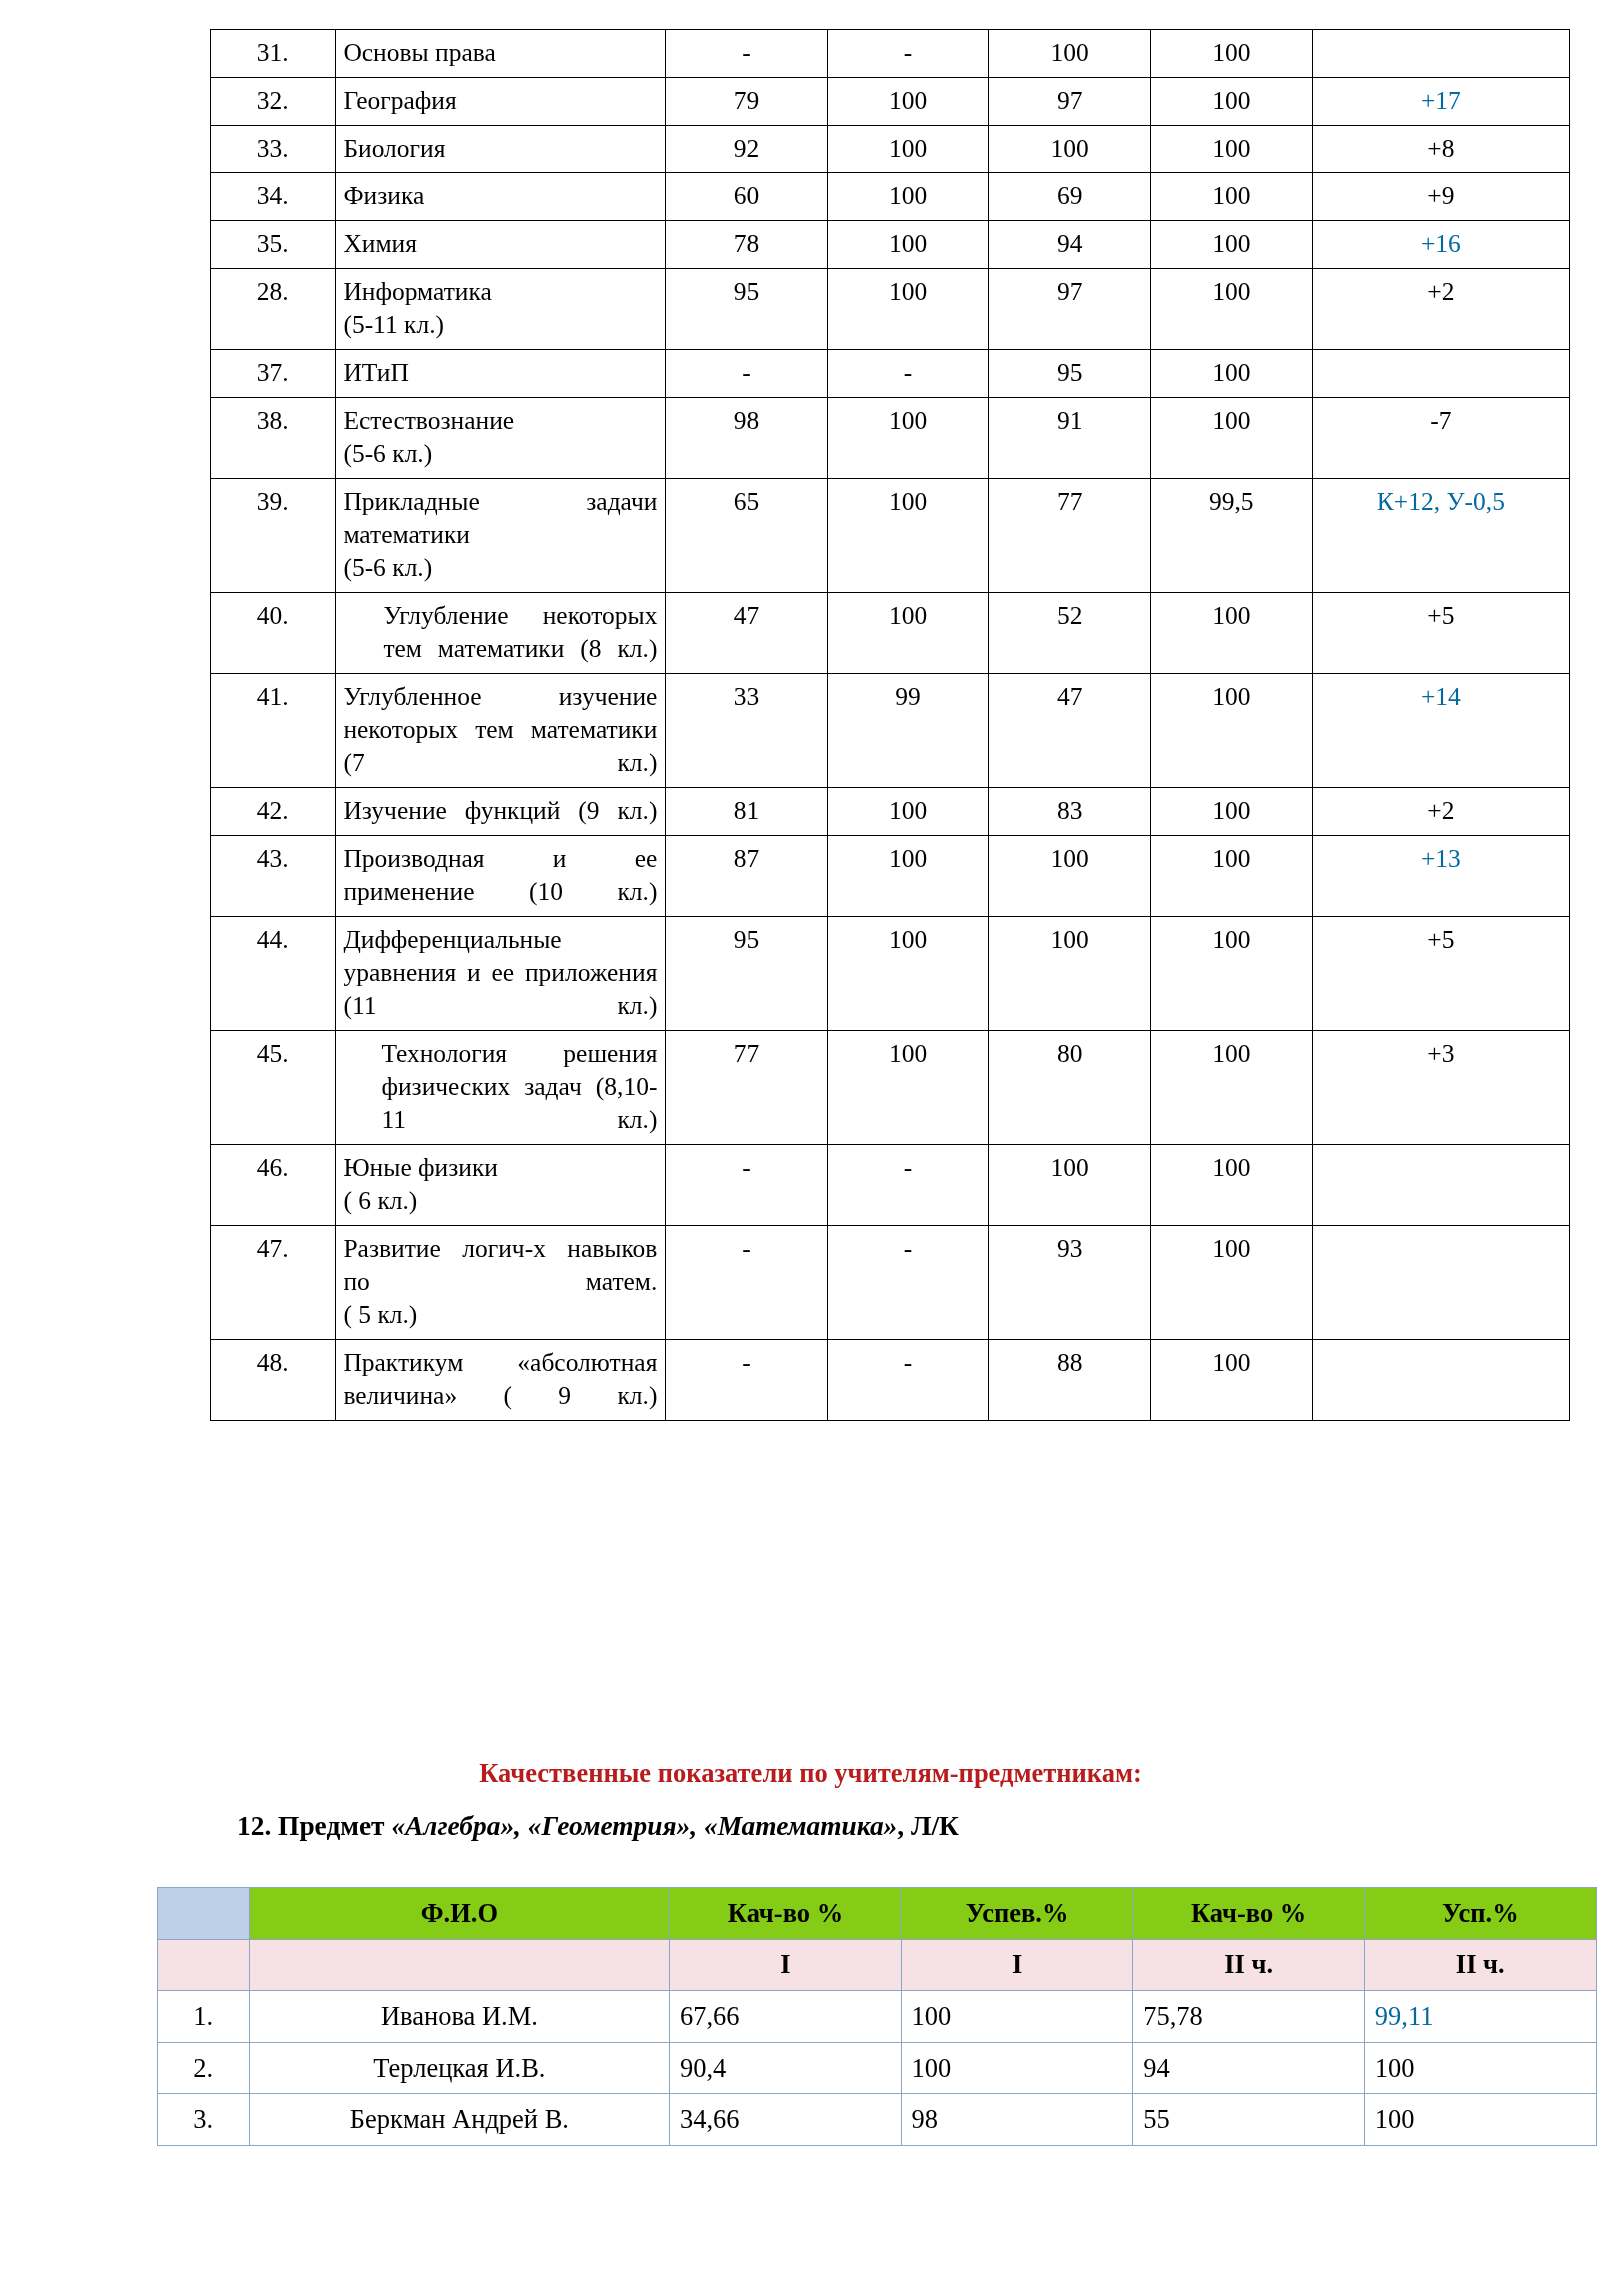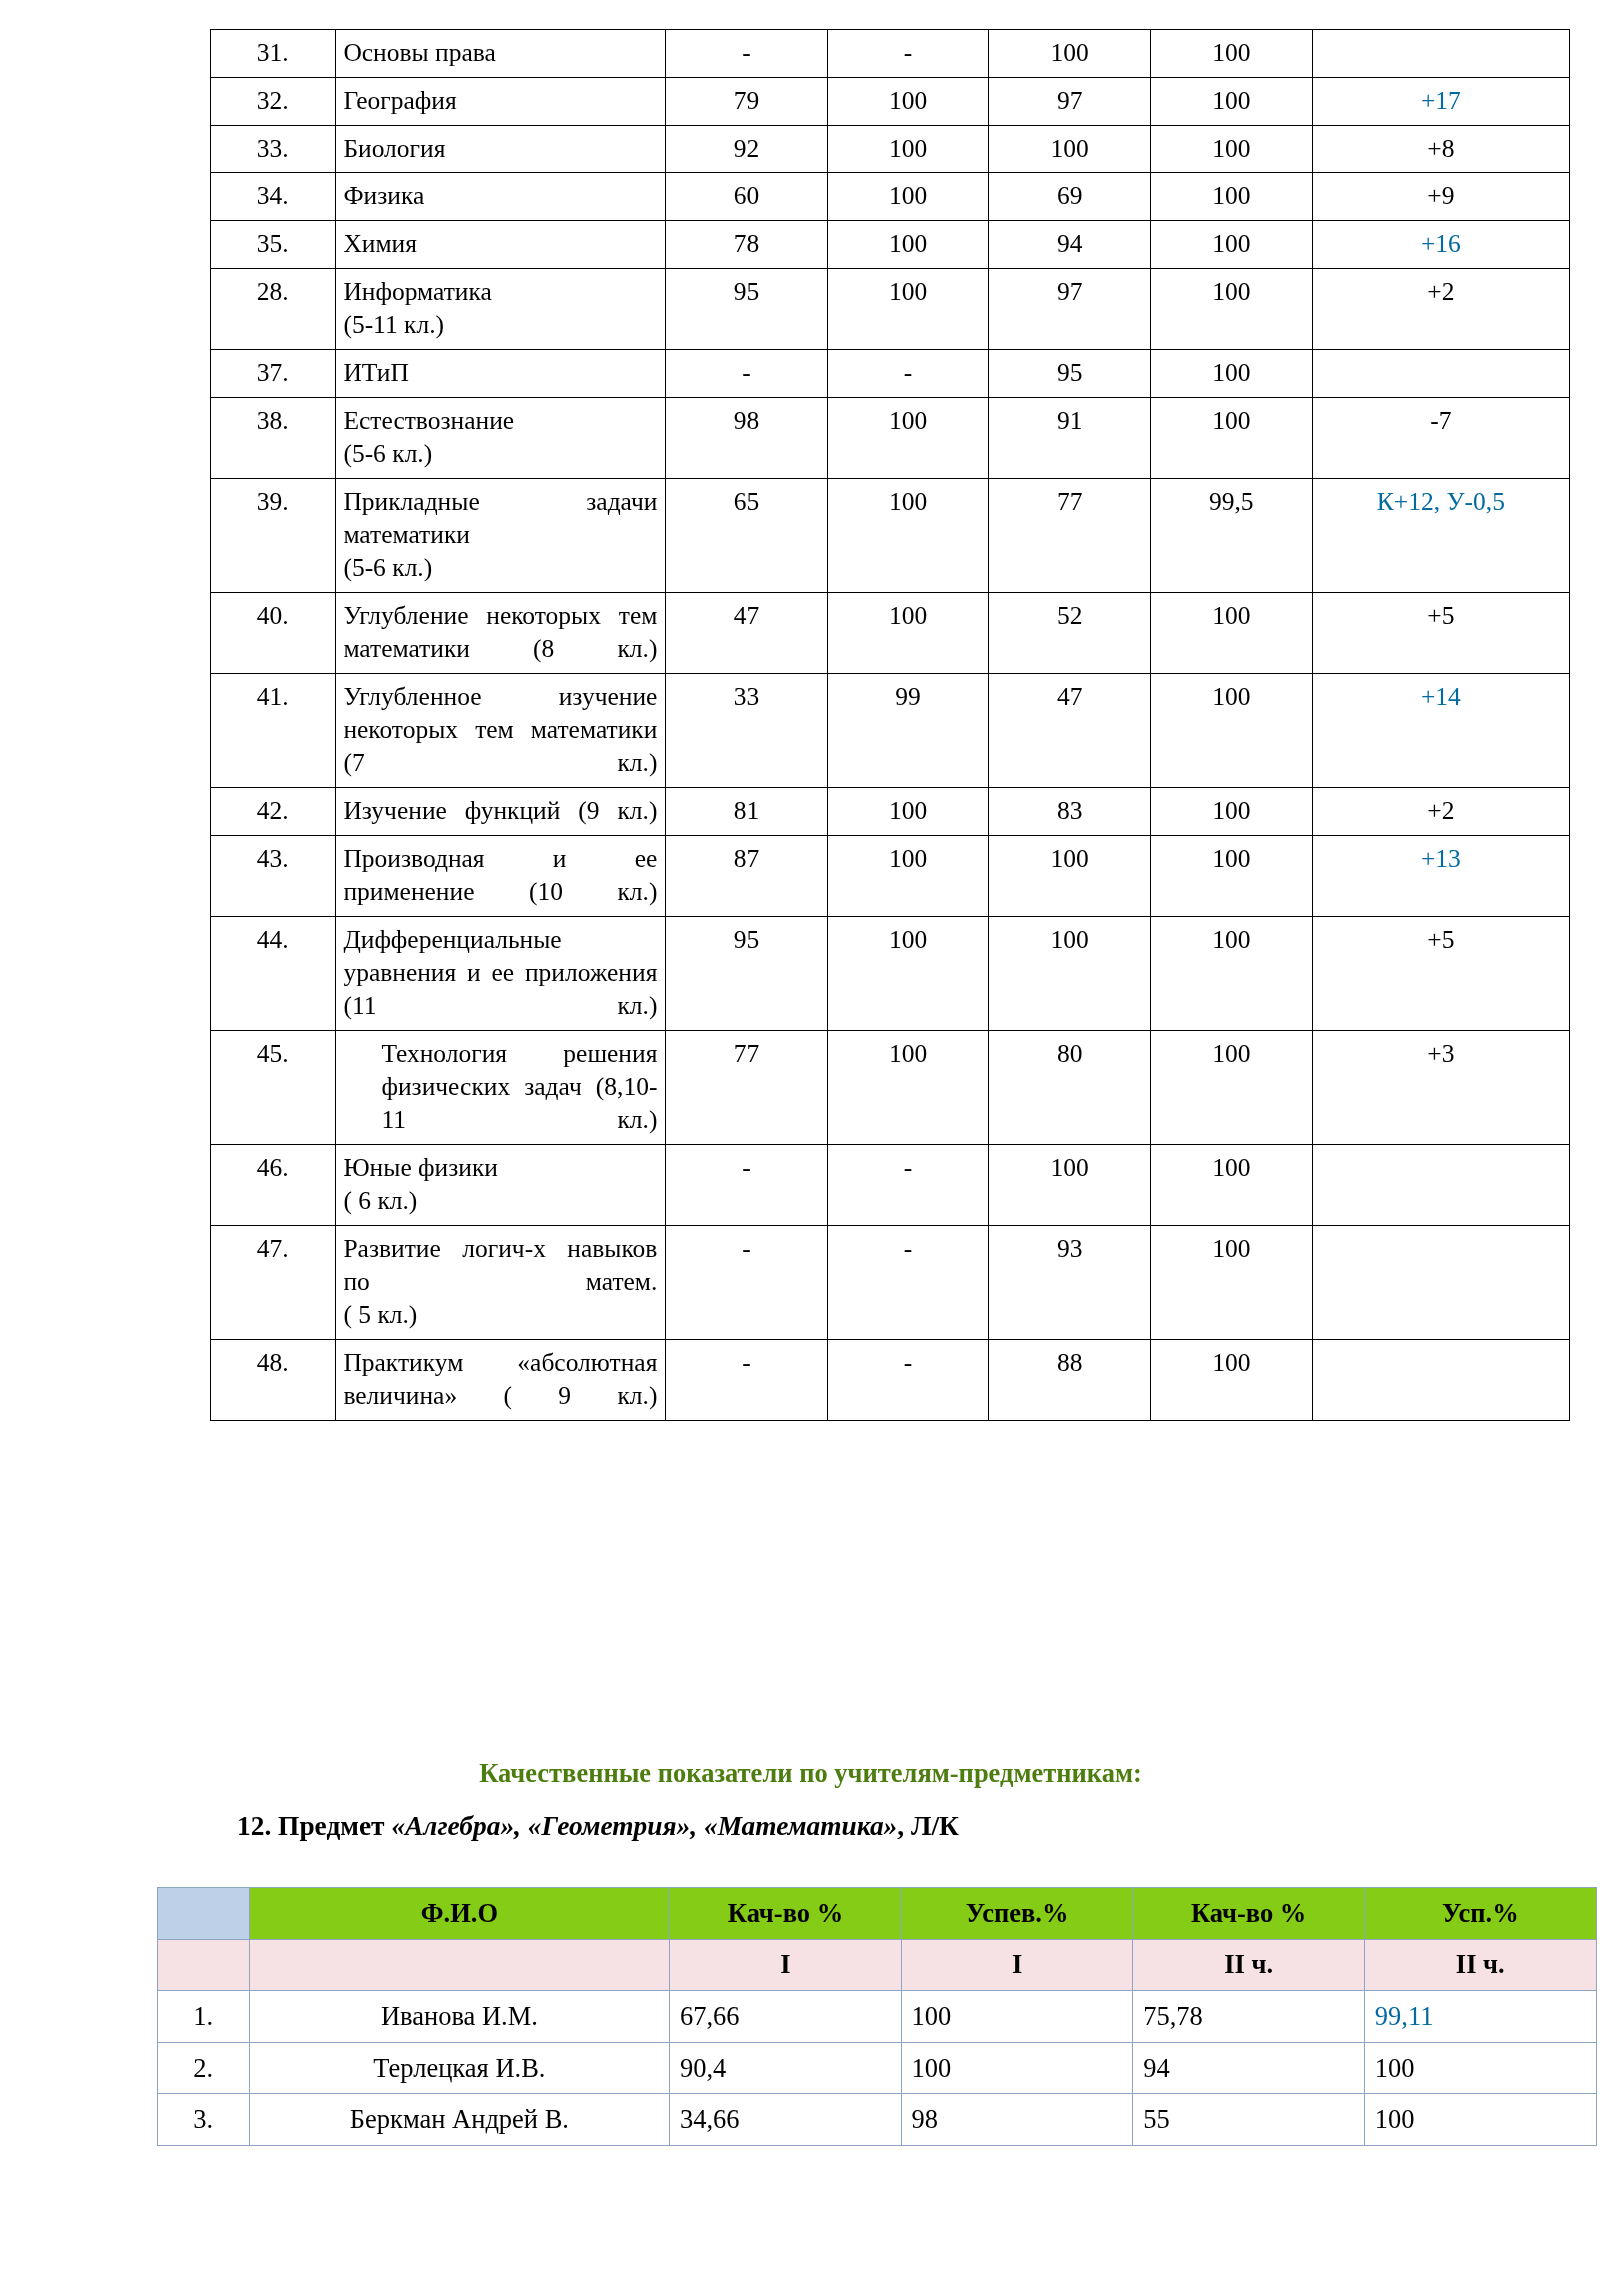--- a/index.html
+++ b/index.html
@@ -235,7 +235,7 @@
           <tr>
             <td class="c-num">40.</td>
             <td class="c-name">
-              <span class="justify-row" style="display: block;">Углубление некоторых тем математики (8 кл.)</span>
+              <span class="justify-row" style="display: block; margin-left: 40px;">Углубление некоторых тем математики (8 кл.)</span>
             </td>
             <td class="c-v">47</td>
             <td class="c-v">100</td>

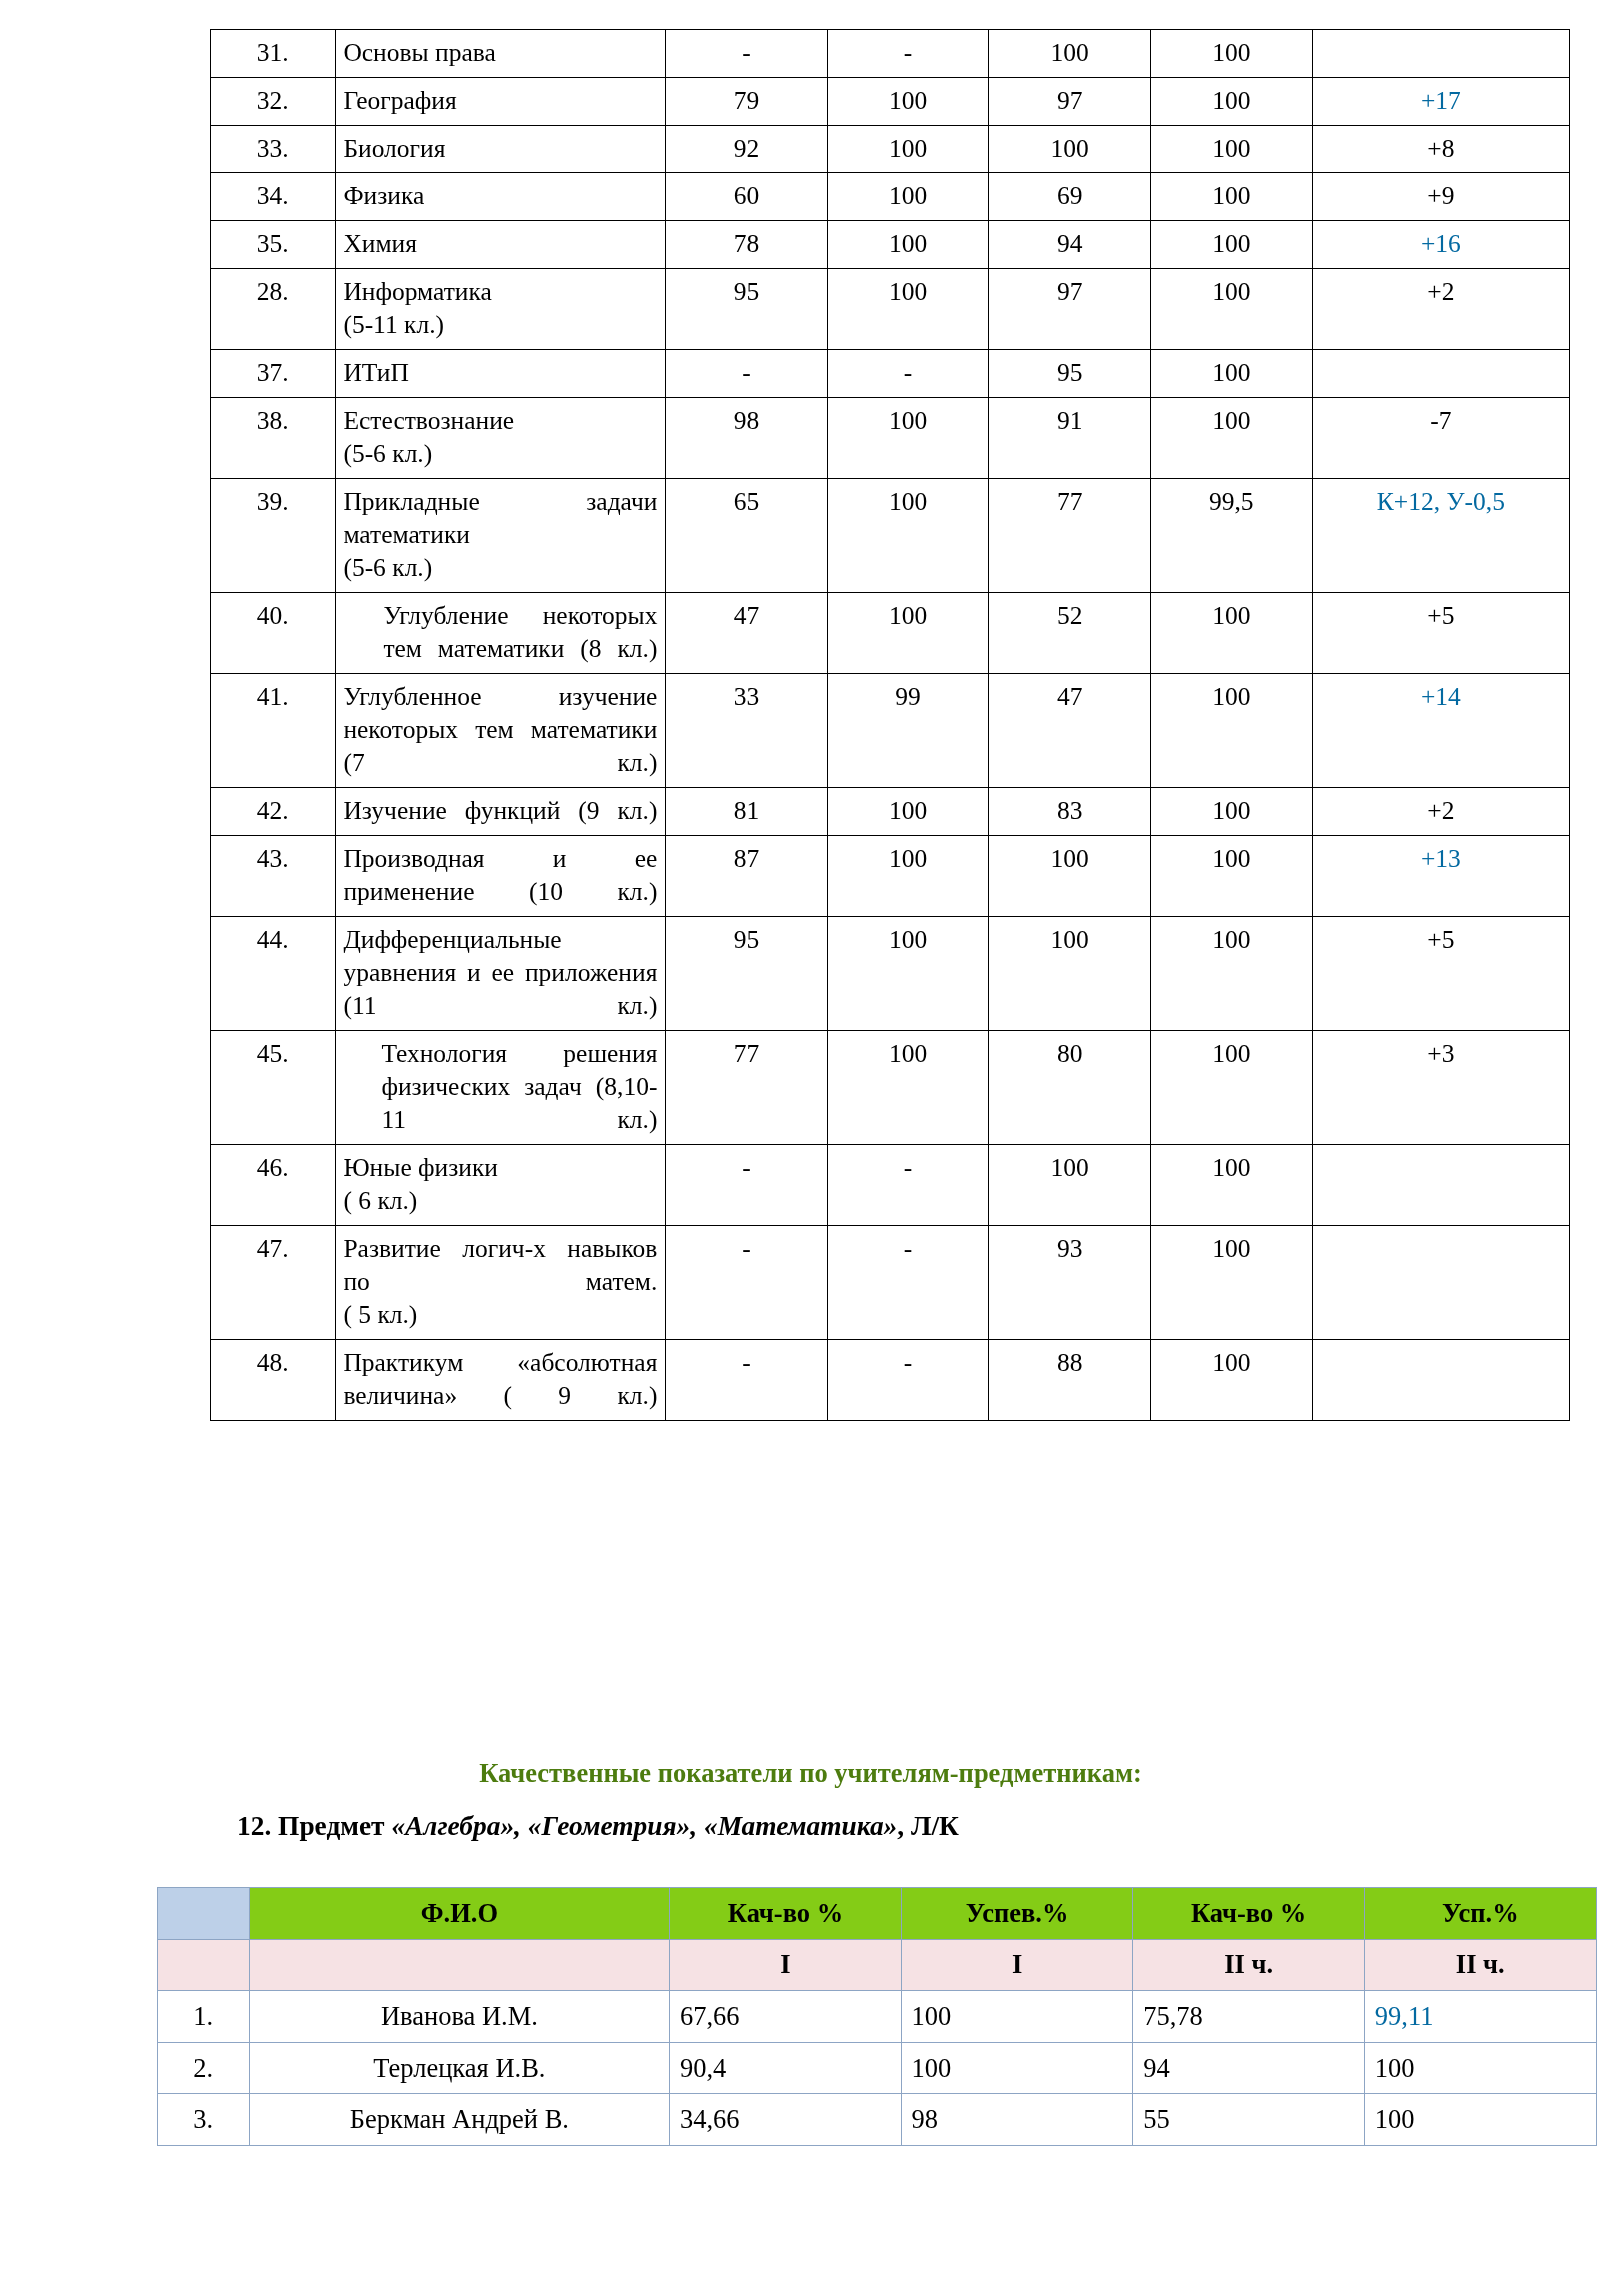--- a/index.html
+++ b/index.html
@@ -79,7 +79,7 @@
     text-align: center;
     font-size: 26.5px;
     font-weight: bold;
-    color: #4d7c0f;
+    color: #b91c1c;
     font-family: "Liberation Serif", serif;
   }
   .subject-line {

